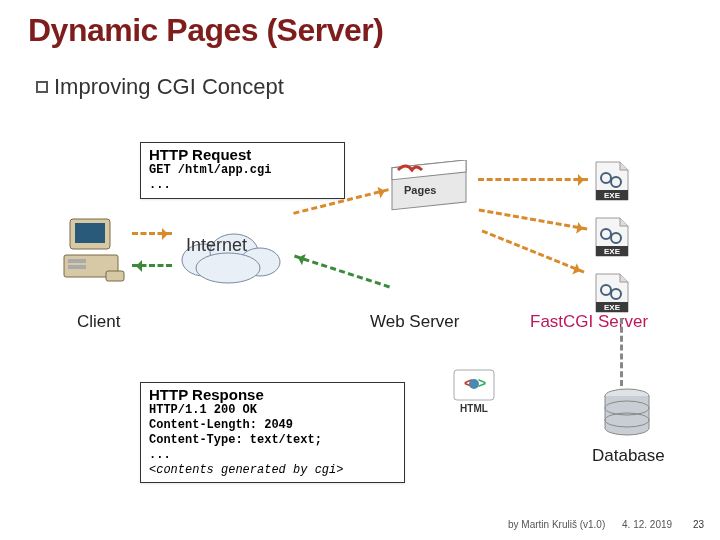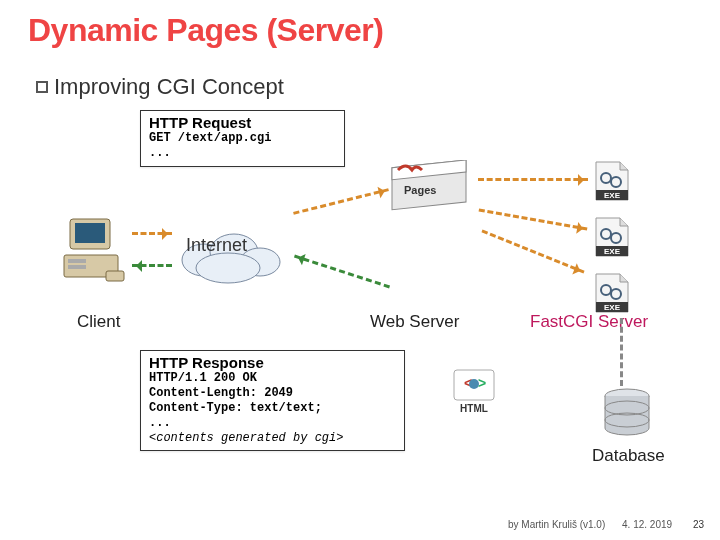--- a/index.html
+++ b/index.html
@@ -17,7 +17,7 @@
     top: 12px; left: 28px;
     font-size: 32px;
     font-weight: 700;
-    color: #ef4444;
+    color: #7f1d1d;
     letter-spacing: -0.5px;
   }
   .bullet-row {

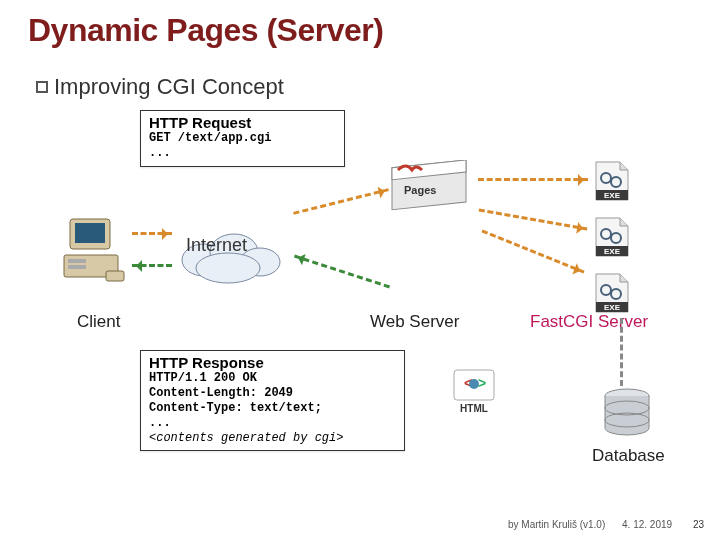--- a/index.html
+++ b/index.html
@@ -40,6 +40,7 @@
     background: #fff;
     padding: 3px 8px 5px 8px;
     box-shadow: 0 1px 2px rgba(0,0,0,0.1);
+    margin-top: 32px;
   }
   .box .box-title { font-weight: 700; font-size: 15px; }
   .box .mono { font-family: "Courier New", monospace; font-weight: 700; font-size: 12px; line-height: 1.25; }

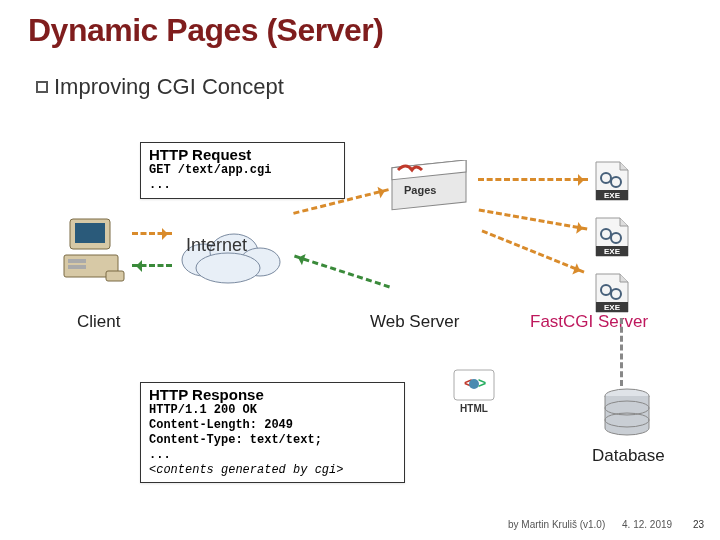--- a/index.html
+++ b/index.html
@@ -160,7 +160,7 @@
 
 <div class="box req-box">
   <div class="box-title">HTTP Request</div>
-  <div class="mono">GET /text/app.cgi</div>
+  <div class="mono">GET /html/app.cgi</div>
   <div class="mono">...</div>
 </div>
 

